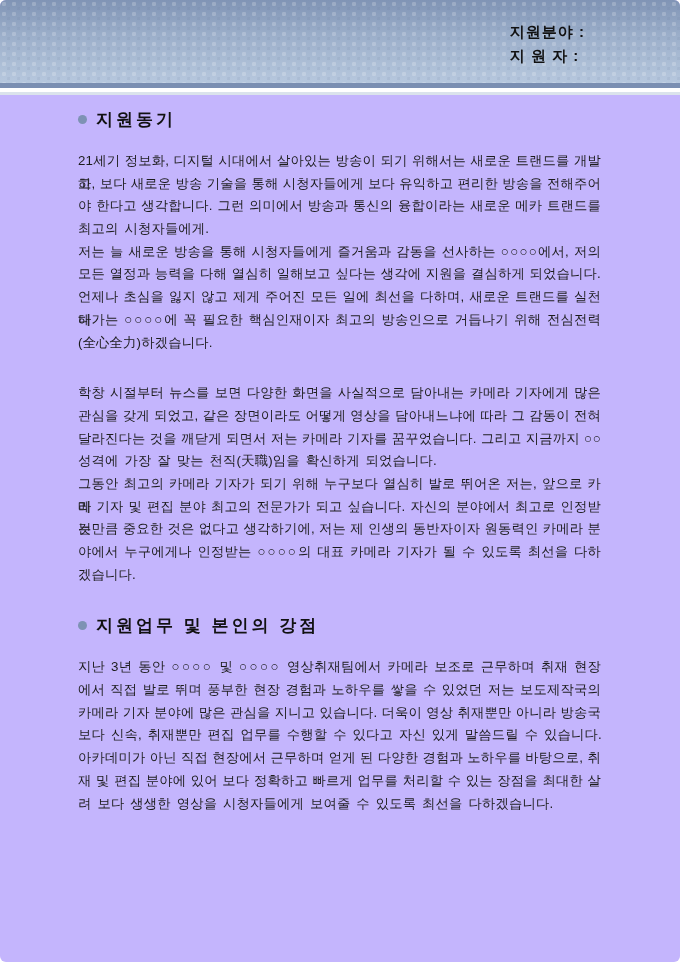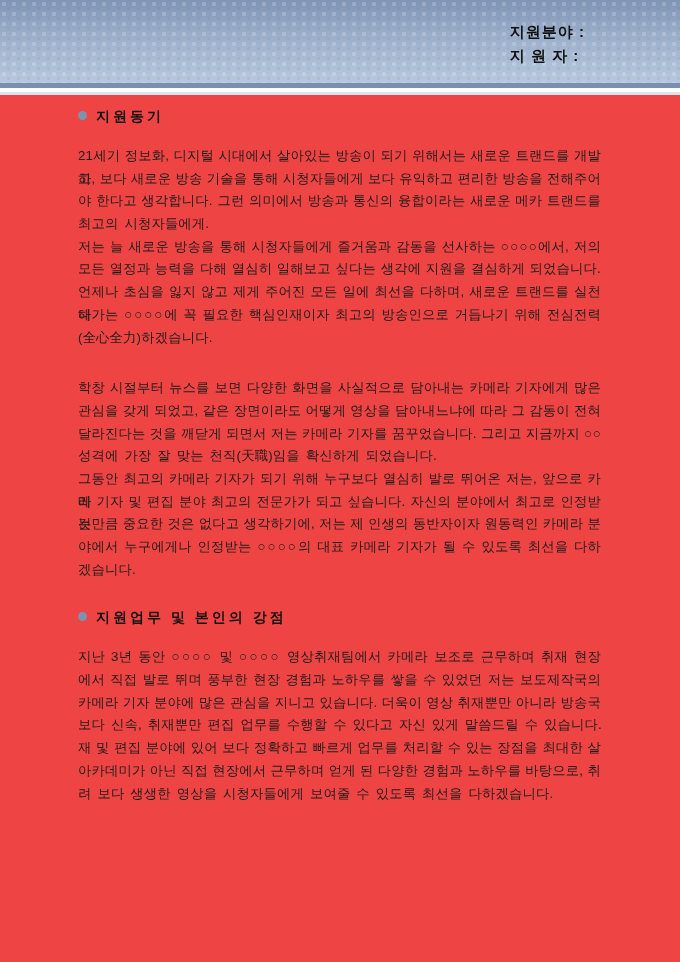--- a/index.html
+++ b/index.html
@@ -11,10 +11,11 @@
     position: relative;
     width: 680px;
     height: 962px;
-    background: #ef4444;
+    background: #c4b5fd;
     font-family: "Liberation Sans", "DejaVu Sans", sans-serif;
     color: #1c1c1c;
     overflow: hidden;
+    border-radius: 6px;
   }
 
   

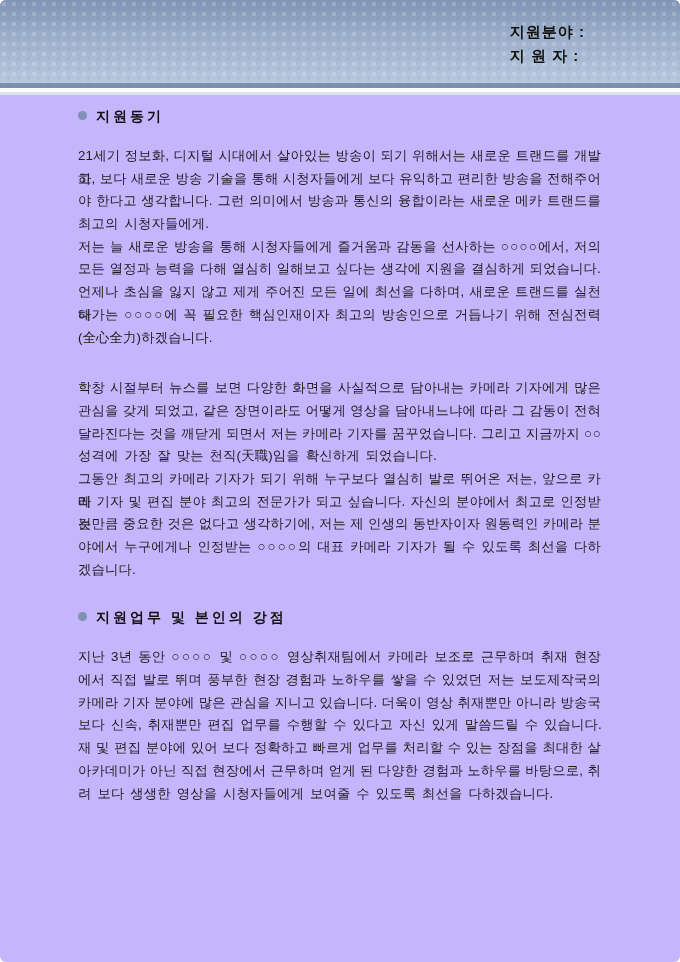--- a/index.html
+++ b/index.html
@@ -51,7 +51,7 @@
   }
   .section { margin-bottom: 28px; }
   .section-title {
-    font-size: 14px;
+    font-size: 17px;
     font-weight: bold;
     letter-spacing: 3px;
     color: #111111;

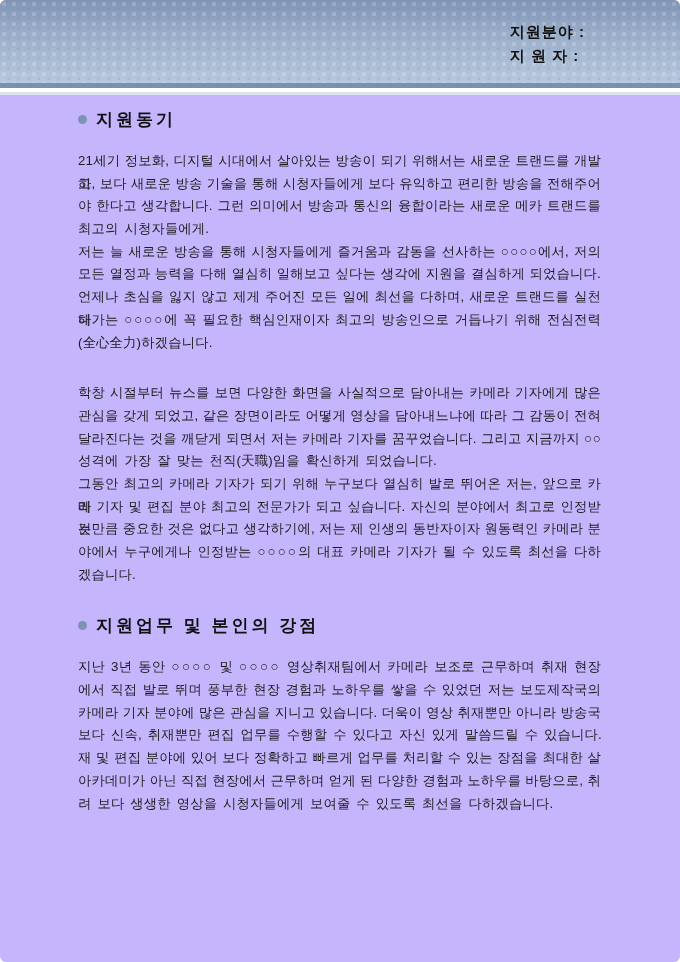--- a/index.html
+++ b/index.html
@@ -142,8 +142,8 @@
           <div class="line j">에서 직접 발로 뛰며 풍부한 현장 경험과 노하우를 쌓을 수 있었던 저는 보도제작국의</div>
           <div class="line j">카메라 기자 분야에 많은 관심을 지니고 있습니다. 더욱이 영상 취재뿐만 아니라 방송국</div>
           <div class="line">보다 신속, 취재뿐만 편집 업무를 수행할 수 있다고 자신 있게 말씀드릴 수 있습니다.</div>
+          <div class="line j">아카데미가 아닌 직접 현장에서 근무하며 얻게 된 다양한 경험과 노하우를 바탕으로, 취</div>
           <div class="line j">재 및 편집 분야에 있어 보다 정확하고 빠르게 업무를 처리할 수 있는 장점을 최대한 살</div>
-          <div class="line j">아카데미가 아닌 직접 현장에서 근무하며 얻게 된 다양한 경험과 노하우를 바탕으로, 취</div>
           <div class="line">려 보다 생생한 영상을 시청자들에게 보여줄 수 있도록 최선을 다하겠습니다.</div>
         </div>
     </div>

